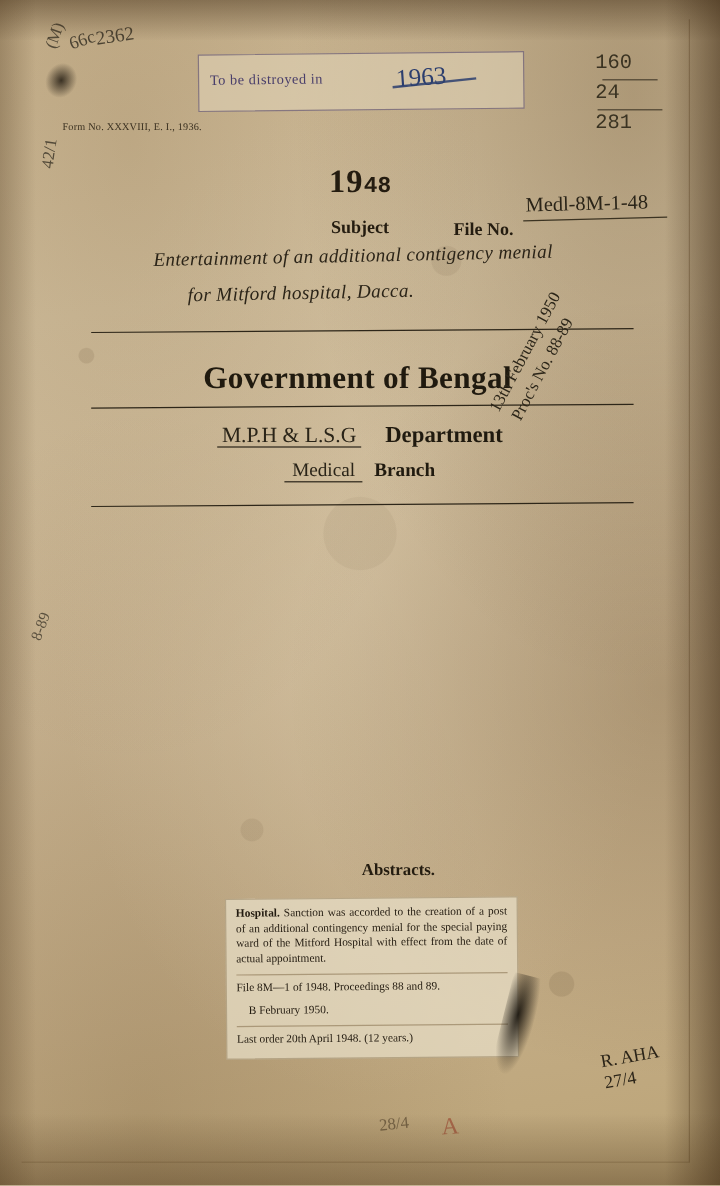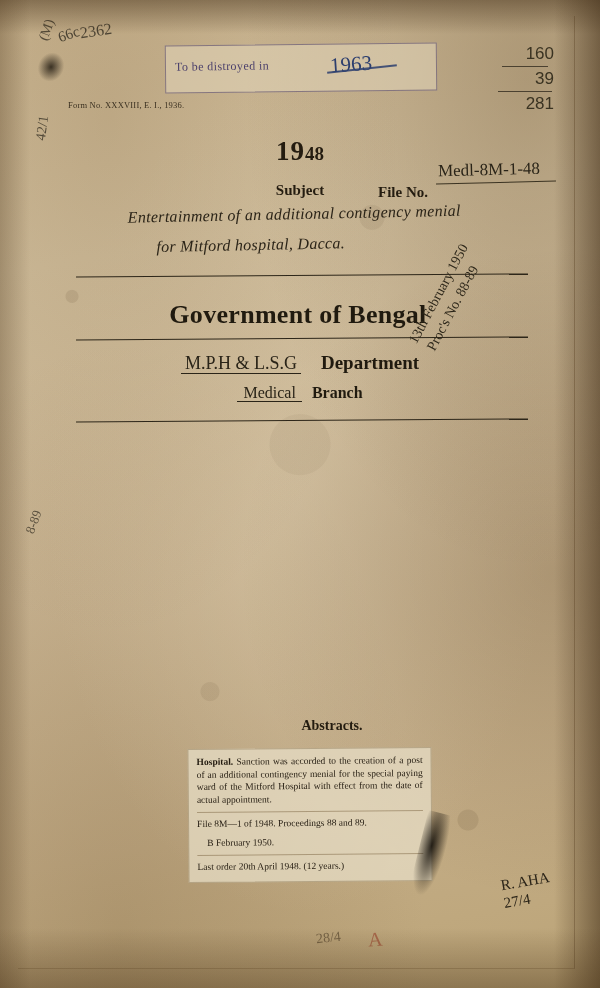--- a/index.html
+++ b/index.html
@@ -106,8 +106,8 @@
 
   
   .frac{
-    position:absolute;left:496px;top:44px;width:58px;text-align:right;
-    color:#3a3322;font-family:Liberation Sans, sans-serif;
+    position:absolute;left:496px;top:44px;width:58px;text-align:left;
+    color:#3a3322;font-family:Liberation Mono, monospace;
   }
   .frac .n{font-size:17px;line-height:20px;}
   .frac .l1{border-top:1px solid #4b4130;margin:2px 6px;}

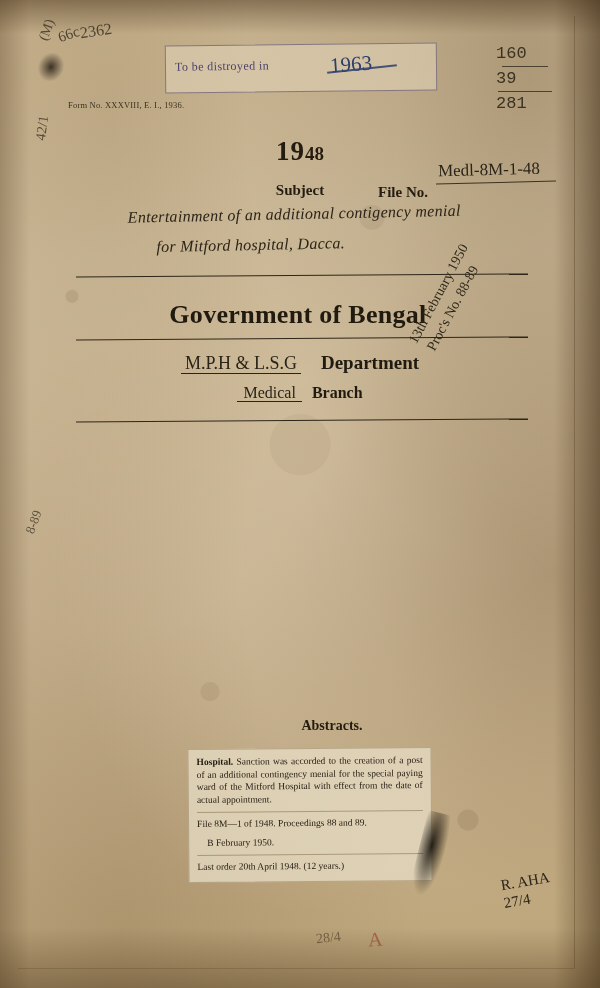--- a/index.html
+++ b/index.html
@@ -266,7 +266,7 @@
   <div class="frac">
     <div class="n">160</div>
     <div class="l1"></div>
-    <div class="n">39</div>
+    <div class="n">24</div>
     <div class="l2"></div>
     <div class="n">281</div>
   </div>

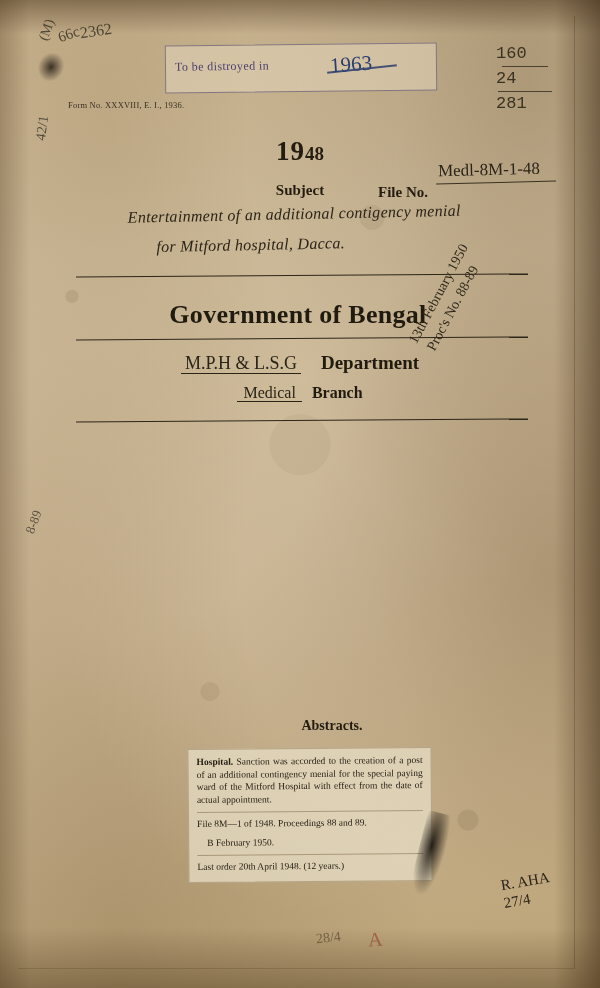--- a/index.html
+++ b/index.html
@@ -83,7 +83,7 @@
 
   
   .form-no{
-    position:absolute;left:68px;top:100px;
+    position:absolute;left:52px;top:100px;
     font-family:"Liberation Serif", serif;font-size:8.5px;color:#3a3020;
     letter-spacing:.2px;
   }

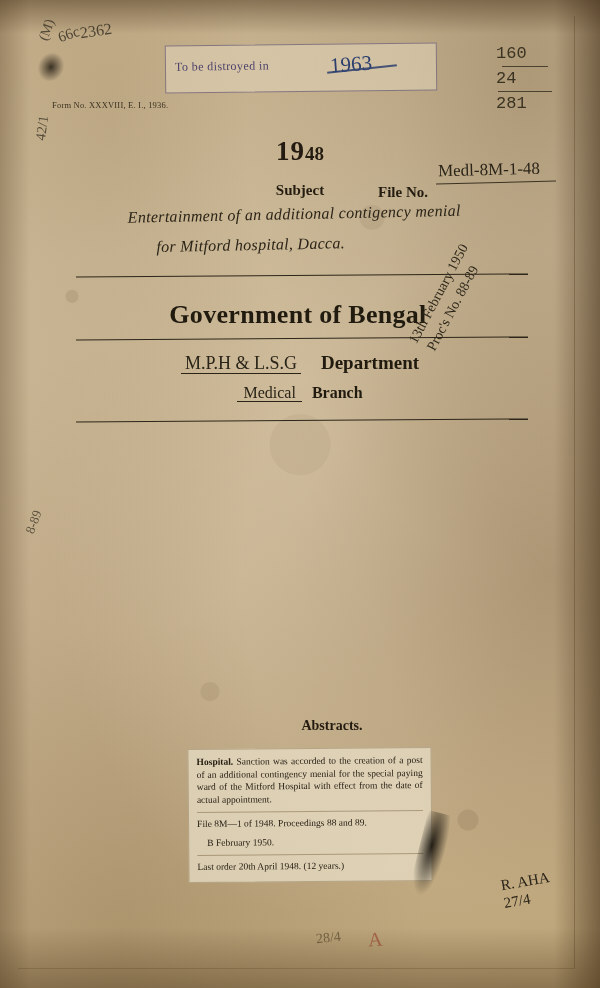--- a/index.html
+++ b/index.html
@@ -119,7 +119,7 @@
     font-family:"Liberation Serif", serif;font-weight:bold;color:#241c10;
   }
   .year .big{font-size:27px;letter-spacing:1px;}
-  .year .small{font-size:19px;}
+  .year .small{font-size:19px;font-family:Liberation Mono, monospace;}
 
   .fileno-label{
     position:absolute;left:378px;top:184px;

